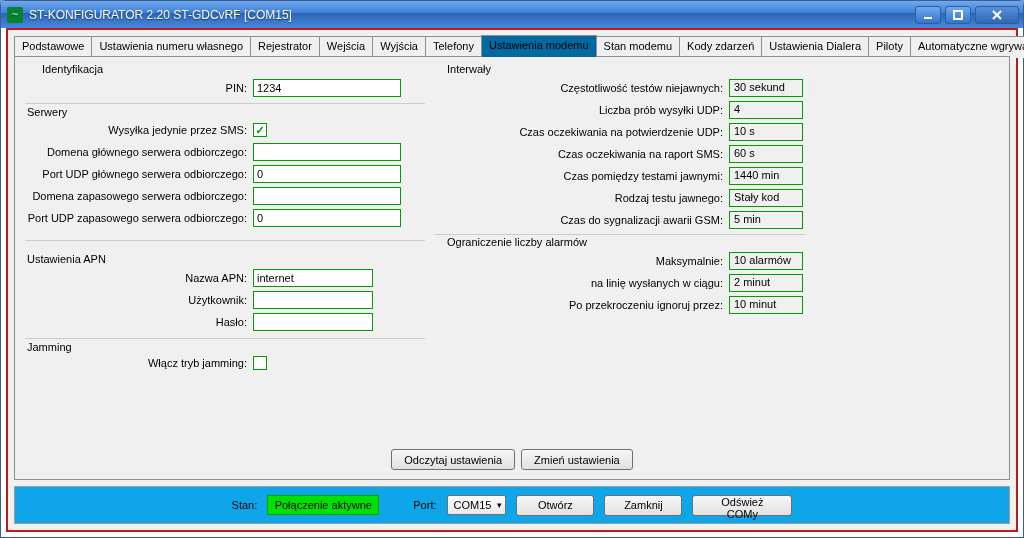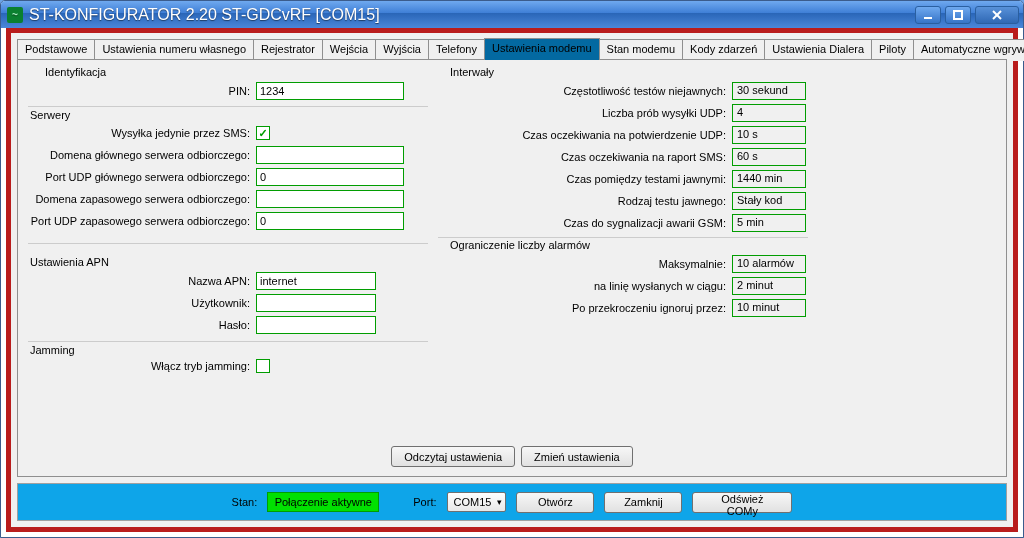--- a/index.html
+++ b/index.html
@@ -9,7 +9,7 @@
   .window { width: 1024px; height: 538px; background: #fff; border: 1px solid #3b5c8c; border-radius: 5px 5px 0 0; position: relative; }
   .titlebar { height: 27px; background: linear-gradient(#6fa9ef, #3e7ed6 45%, #2a66b8 46%, #4a87da); border-radius: 4px 4px 0 0; display: flex; align-items: center; padding: 0 4px 0 6px; color: #fff; text-shadow: 0 1px 1px rgba(0,0,0,.5); }
   .titlebar-icon { width: 16px; height: 16px; background: #0a8030; border-radius: 2px; margin-right: 6px; display: flex; align-items: center; justify-content: center; color: #a7f0c0; font-weight: bold; font-size: 10px; }
-  .titlebar-text { font-size: 16px; flex: 1; }
+  .titlebar-text { font-size: 12px; flex: 1; }
   .titlebar-controls { display: flex; gap: 4px; }
   .ctrl-btn { width: 26px; height: 18px; background: linear-gradient(#6fa9ef,#3674c8); border: 1px solid #2a5fa0; border-radius: 3px; display: flex; align-items: center; justify-content: center; color: #fff; cursor: pointer; }
   .ctrl-btn.close { width: 44px; background: linear-gradient(#5891d9,#2f68b4); }

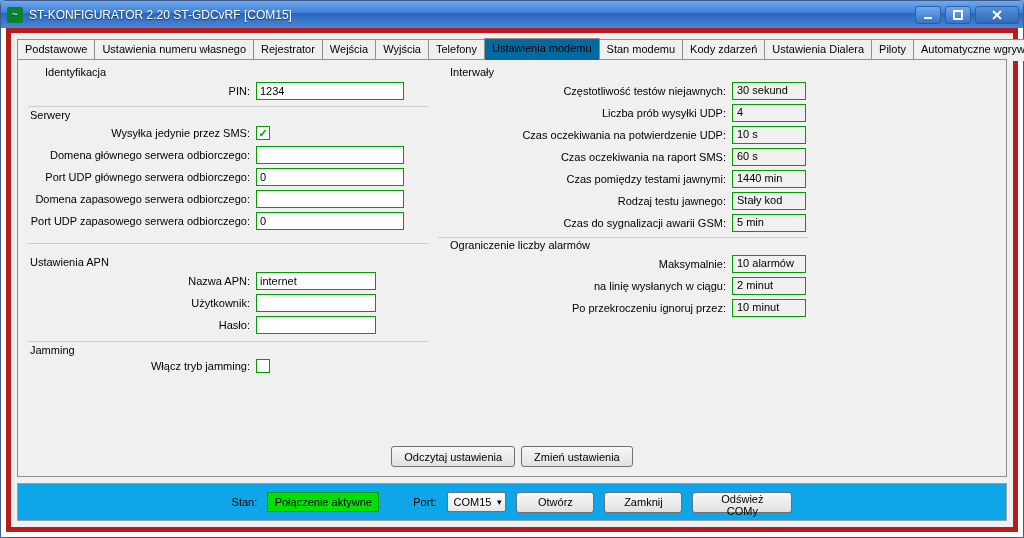--- a/index.html
+++ b/index.html
@@ -16,7 +16,7 @@
   .ctrl-btn svg { width: 10px; height: 10px; stroke: #fff; stroke-width: 2; fill: none; }
 
   
-  .inner-frame { position: absolute; top: 27px; left: 5px; right: 5px; bottom: 5px; background: #f0f0f0; border: 5px solid #b91c1c; }
+  .inner-frame { position: absolute; top: 27px; left: 5px; right: 5px; bottom: 5px; background: #f0f0f0; border: 2px solid #b91c1c; }
 
   
   .tabs { position: absolute; top: 5px; left: 6px; right: 6px; height: 22px; display: flex; }

